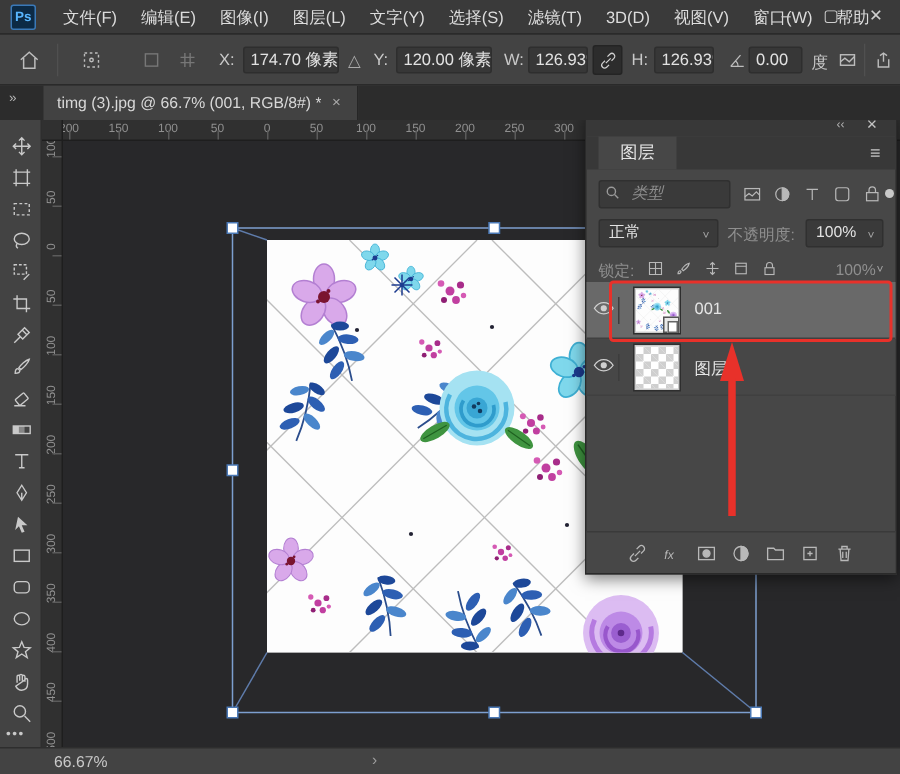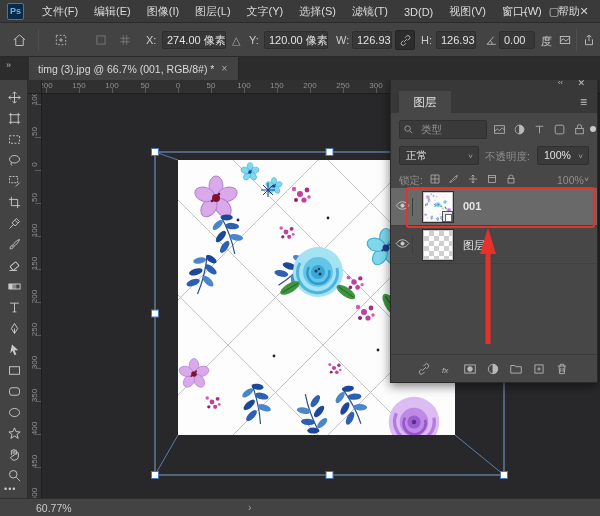--- a/index.html
+++ b/index.html
@@ -127,7 +127,7 @@
       </svg>
   </div>
   <span class="lbl" style="left:146px;">X:</span>
-  <div class="fld" style="left:162px; width:64px;">274.00 像素</div>
+  <div class="fld" style="left:162px; width:64px;">174.70 像素</div>
   <span class="lbl" style="left:232px; color:#a9a9a9;">△</span>
   <span class="lbl" style="left:249px;">Y:</span>
   <div class="fld" style="left:264px; width:64px;">120.00 像素</div>

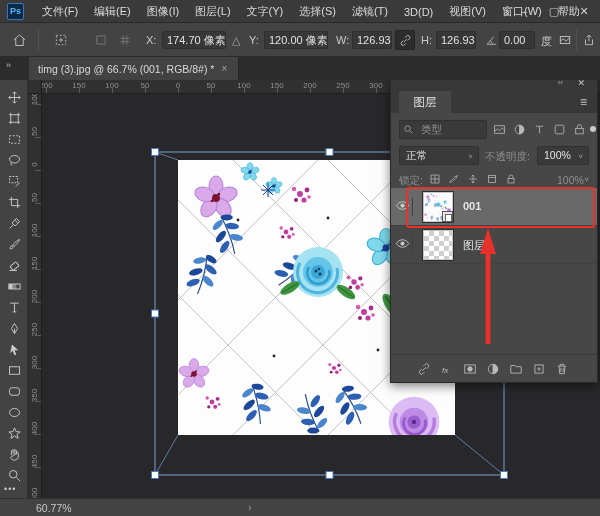--- a/index.html
+++ b/index.html
@@ -492,7 +492,7 @@
     <span id="lp-menu">≡</span>
   </div>
 
-  <div class="lp-fld" style="left:8px; top:44px; width:88px;">
+  <div class="lp-fld" style="left:8px; top:44px; width:88px;font-style:italic;">
     <svg style="vertical-align:-2px; margin-left:3px;" width="11" height="11" viewBox="0 0 24 24">
         <circle cx="10" cy="10" r="6" stroke="#9a9a9a" fill="none" stroke-width="2"></circle>
         <path d="M15 15l5 5" stroke="#9a9a9a" stroke-width="2"></path>

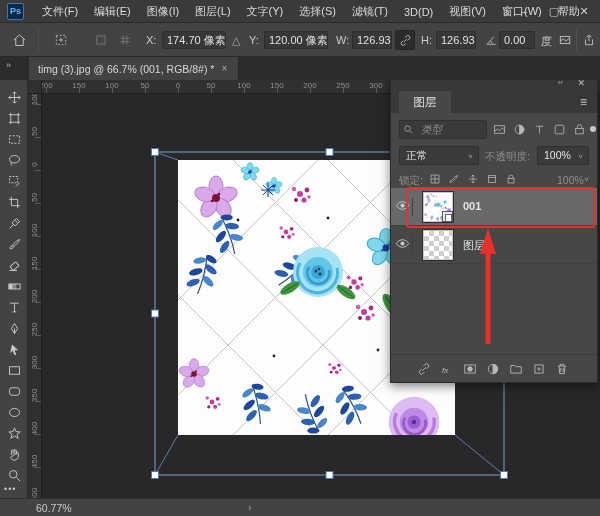--- a/index.html
+++ b/index.html
@@ -60,7 +60,7 @@
   .chev { color:#a5a5a5; font-size:8px; }
   
   .lrow { position:absolute; left:0; width:100%; height:38px; background:#474747; border-bottom:1px solid #404040; }
-  .lrow.sel { background:#696969;font-weight:bold; }
+  .lrow.sel { background:#696969; }
   .eyebox { position:absolute; left:4px; top:10px; width:18px; height:18px; border-right:1px solid #3d3d3d; padding-right:2px; }
   .eyebox svg { stroke:#cfcfcf; fill:none; stroke-width:1.4; }
   .thumb { position:absolute; left:32px; top:4px; width:30px; height:30px; background:#fff; border:1px solid #c9c9c9; outline:1px solid #2e2e2e; }

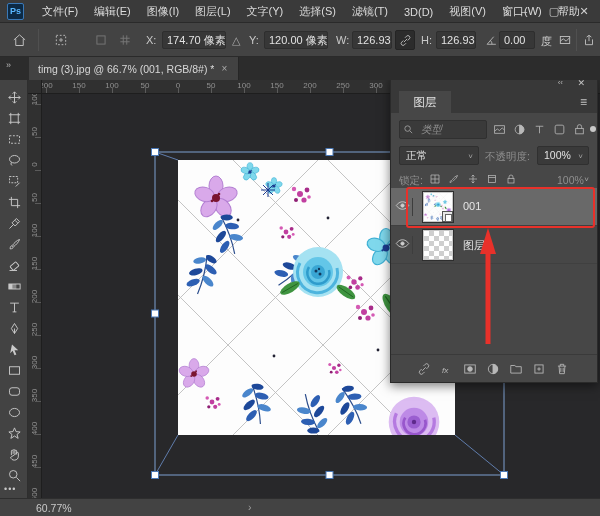--- a/index.html
+++ b/index.html
@@ -54,7 +54,7 @@
   #lp-tab { position:absolute; left:8px; top:0; width:52px; height:22px; background:#474747; font-size:11.5px; color:#e3e3e3; text-align:center; line-height:22px; }
   #lp-menu { position:absolute; right:10px; top:4px; font-size:12px; color:#c5c5c5; }
   .lp-fld { position:absolute; height:19px; background:#3a3a3a; border:1px solid #303030; border-radius:2px; font-size:10.5px; line-height:17px; }
-  .pico { position:absolute; width:16px; height:16px; display:flex; align-items:center; justify-content:flex-start; }
+  .pico { position:absolute; width:16px; height:16px; display:flex; align-items:center; justify-content:center; }
   .pico svg { stroke:#b8b8b8; fill:none; stroke-width:1.5; }
   .dimtxt { color:#8f8f8f; }
   .chev { color:#a5a5a5; font-size:8px; }

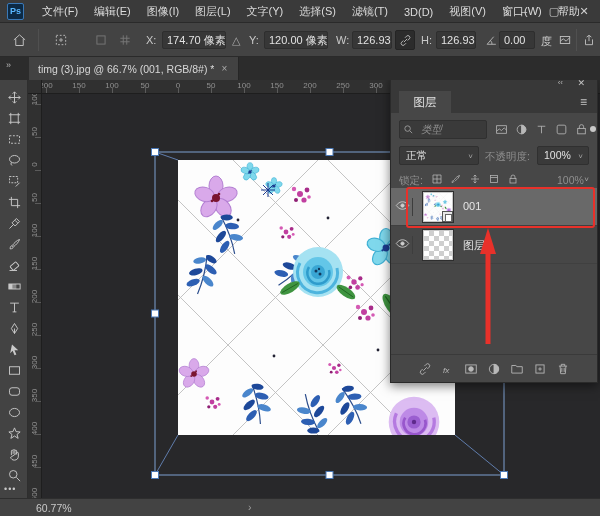--- a/index.html
+++ b/index.html
@@ -642,7 +642,7 @@
 </svg>
 
 <div id="statusbar">
-  <span style="position:absolute; left:36px; top:3px;">60.77%</span>
+  <span style="position:absolute; left:36px; top:3px;">66.67%</span>
   <span style="position:absolute; left:248px; top:2px; color:#9f9f9f;">›</span>
 </div>
 

